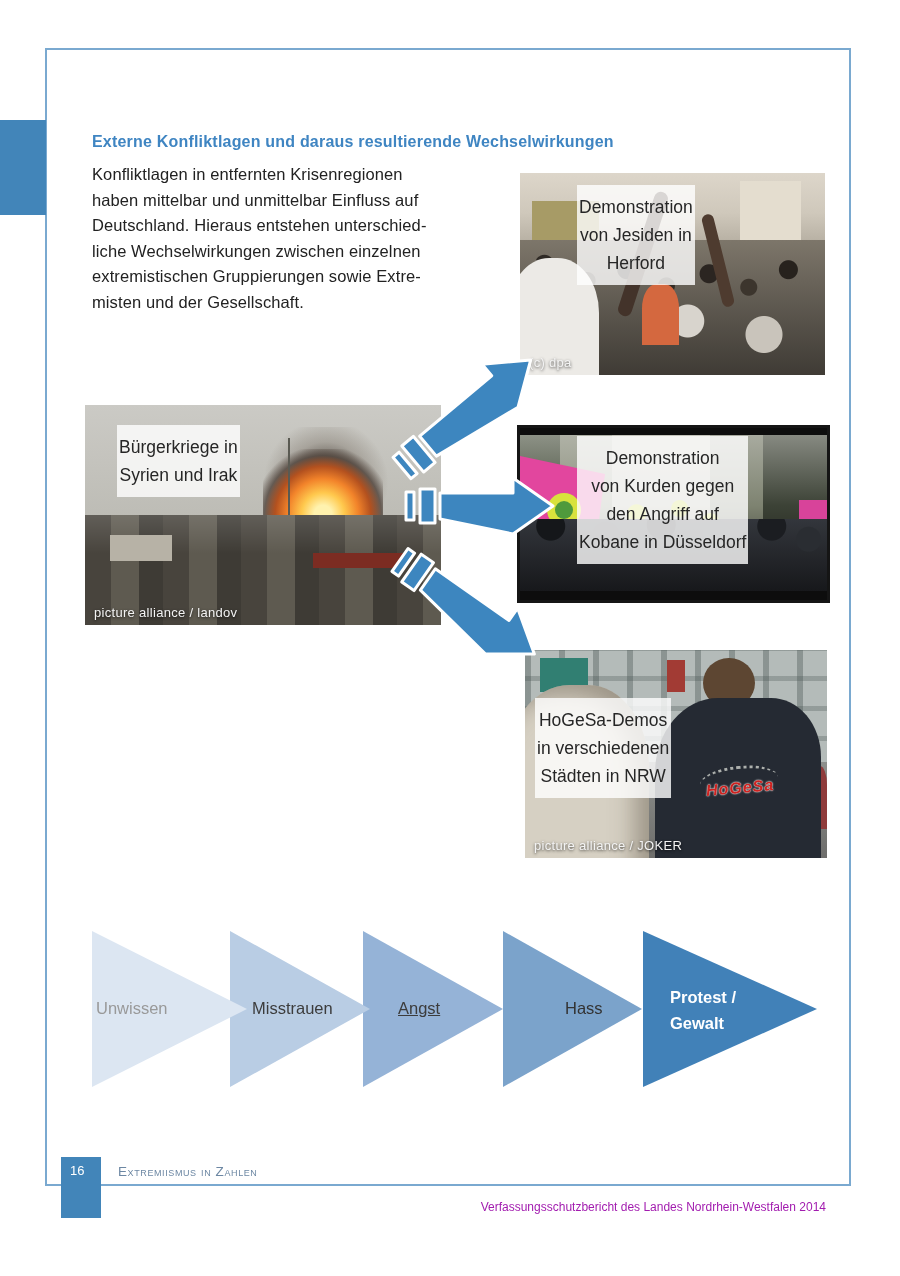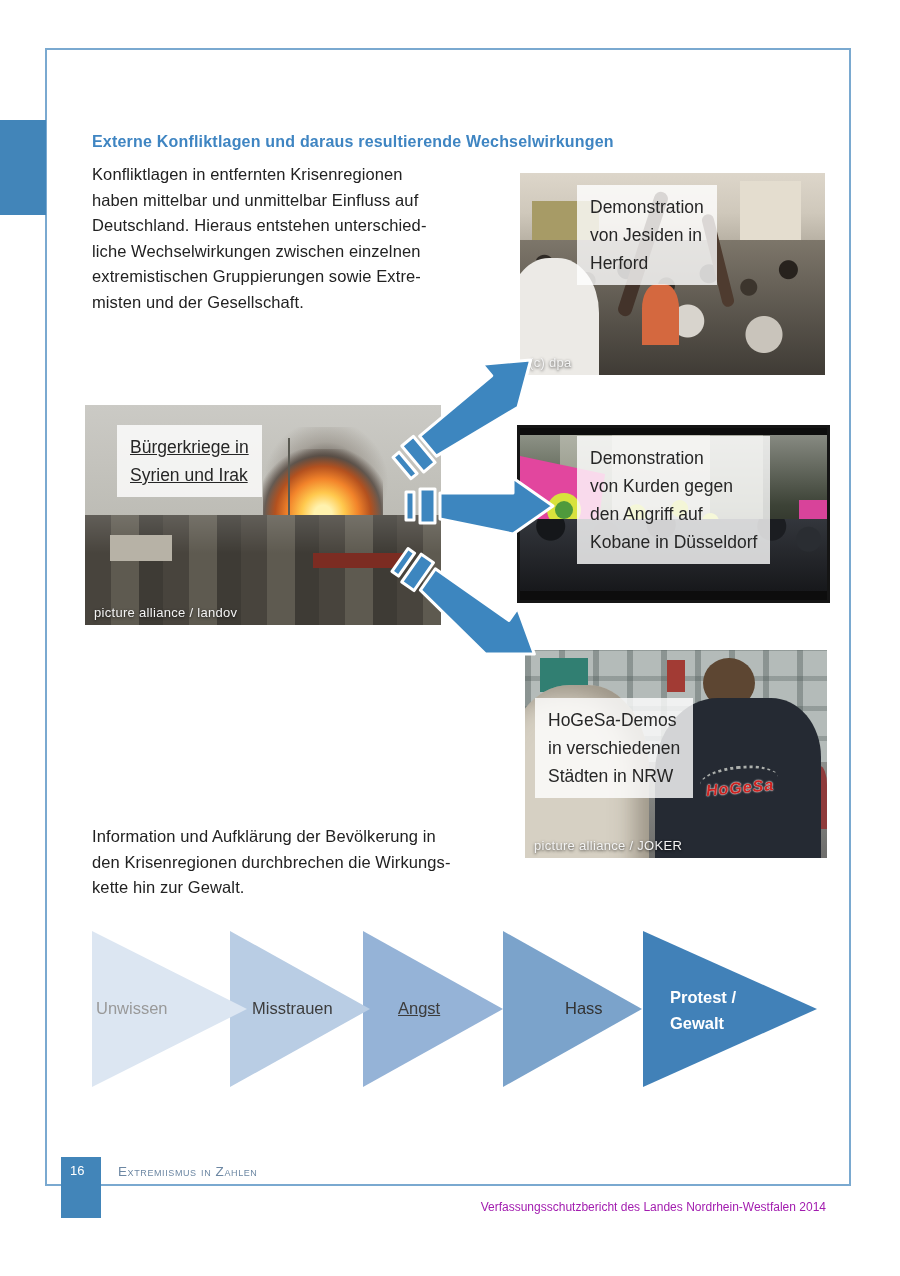--- a/index.html
+++ b/index.html
@@ -17,7 +17,7 @@
 
   .photo{position:absolute;overflow:hidden;}
   .caption{position:absolute;background:rgba(255,255,255,.8);color:#262626;
-        font-size:17.5px;line-height:28px;padding:8px 13px;white-space:pre-line;z-index:3;}
+        font-size:17.5px;line-height:28px;padding:8px 2px;white-space:pre-line;z-index:3;text-align:center;}
   .credit{position:absolute;left:9px;bottom:5px;color:#f3f3f3;font-size:13px;z-index:3;
         text-shadow:0 1px 3px rgba(0,0,0,.7);letter-spacing:.3px;}
 

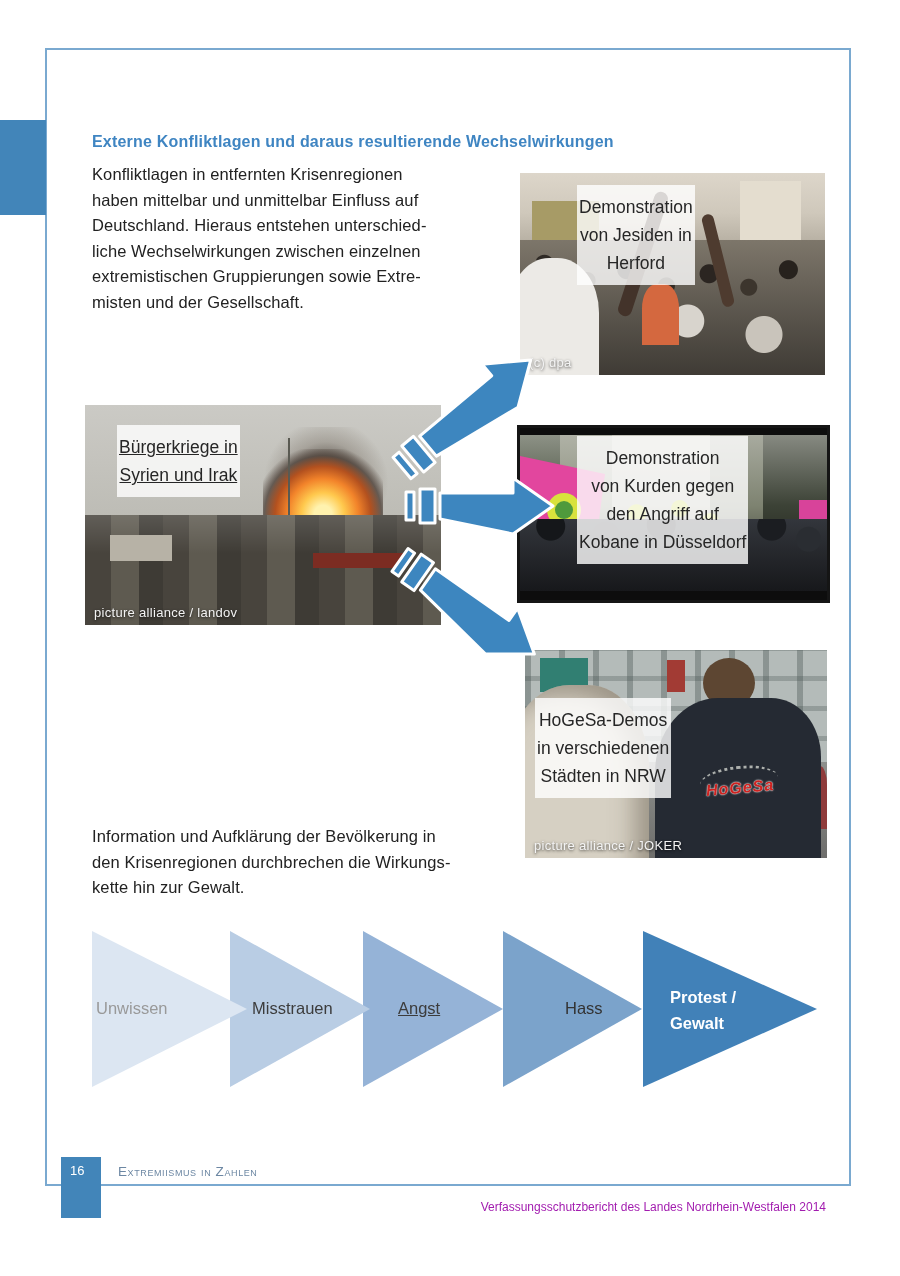--- a/index.html
+++ b/index.html
@@ -173,7 +173,7 @@
     <div class="sy-city"></div>
     <div class="sy-roof"></div>
     <div class="sy-wall"></div>
-    <div class="caption" style="left:32px;top:20px;text-decoration:underline;">Bürgerkriege in
+    <div class="caption" style="left:32px;top:20px;">Bürgerkriege in
 Syrien und Irak</div>
     <div class="credit">picture alliance / landov</div>
   </div>

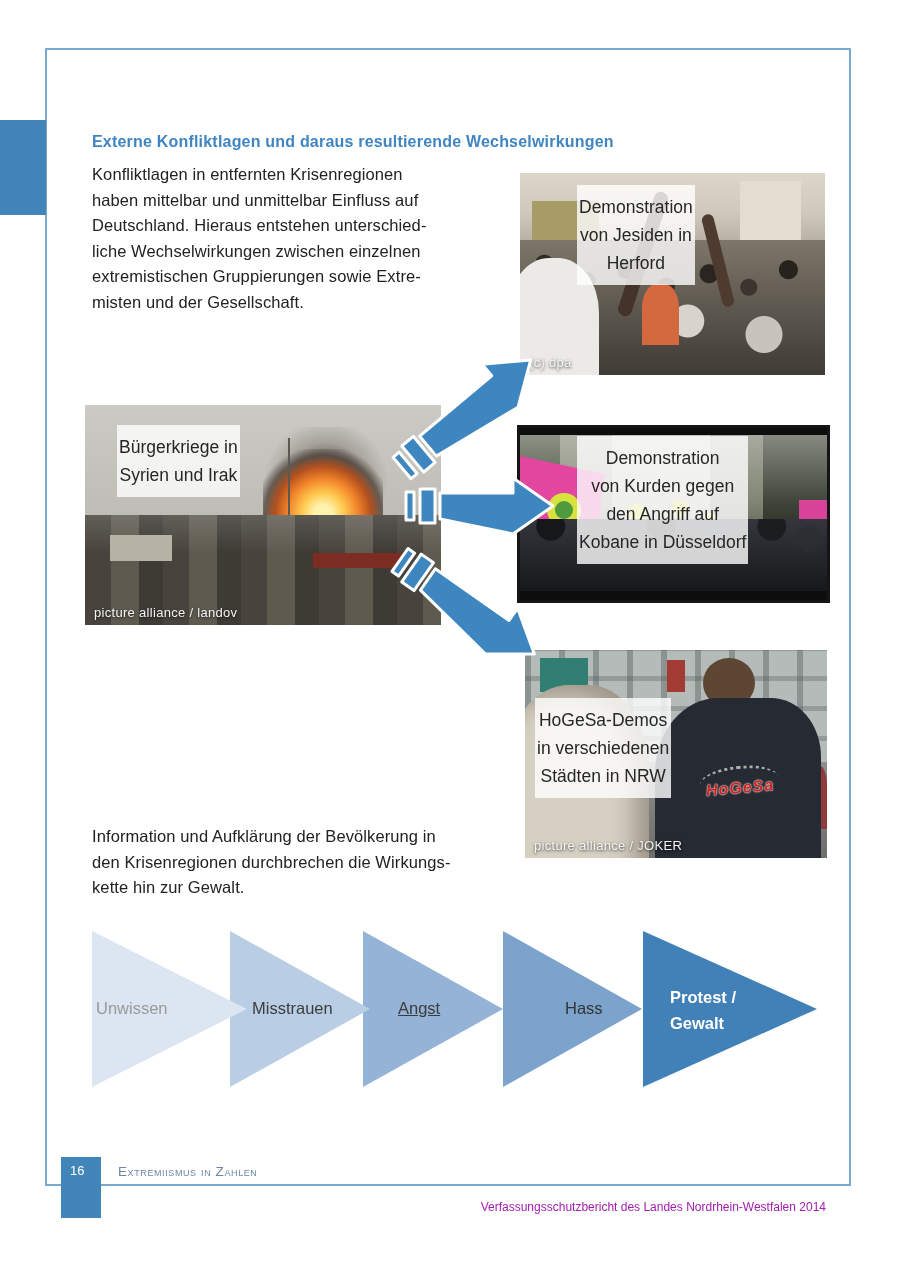--- a/index.html
+++ b/index.html
@@ -234,9 +234,6 @@
     </g>
   </svg>
 
-  <div class="para para2">Information und Aufklärung der Bevölkerung in
-den Krisenregionen durchbrechen die Wirkungs-
-kette hin zur Gewalt.</div>
 
   <div class="chain">
     <div class="tri tri1" style="background: rgb(220, 230, 242);"></div>

